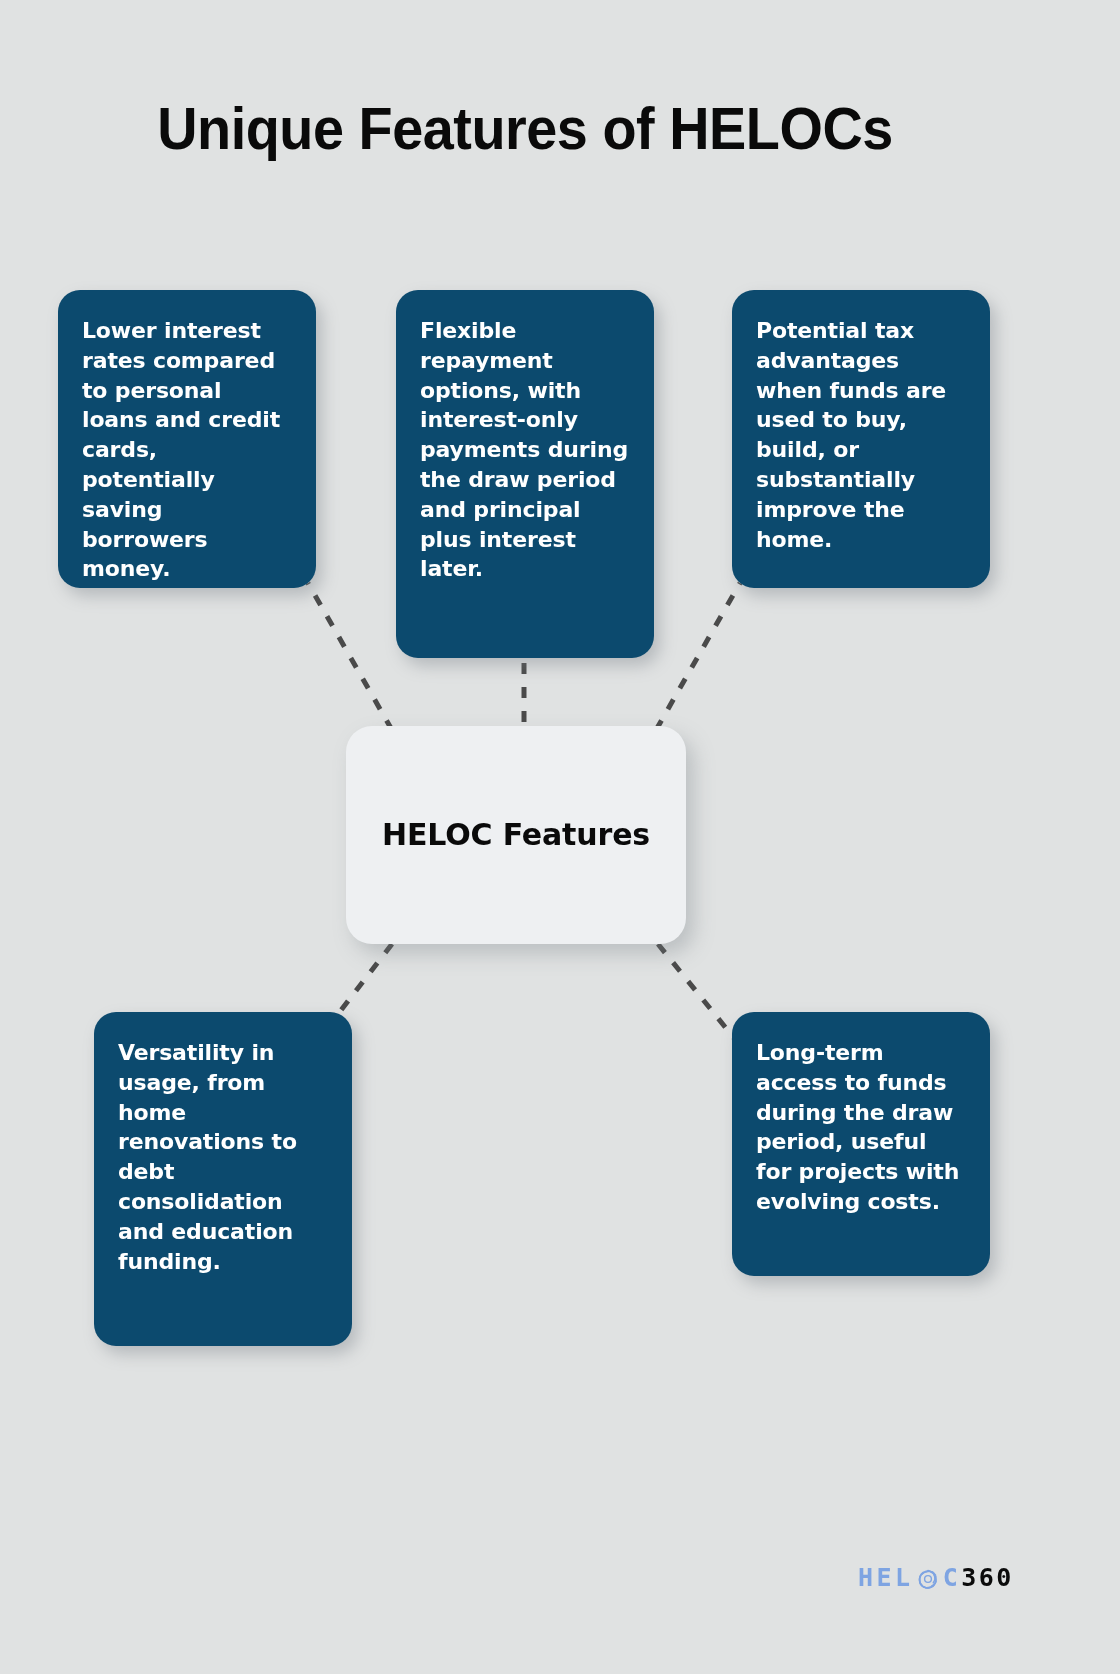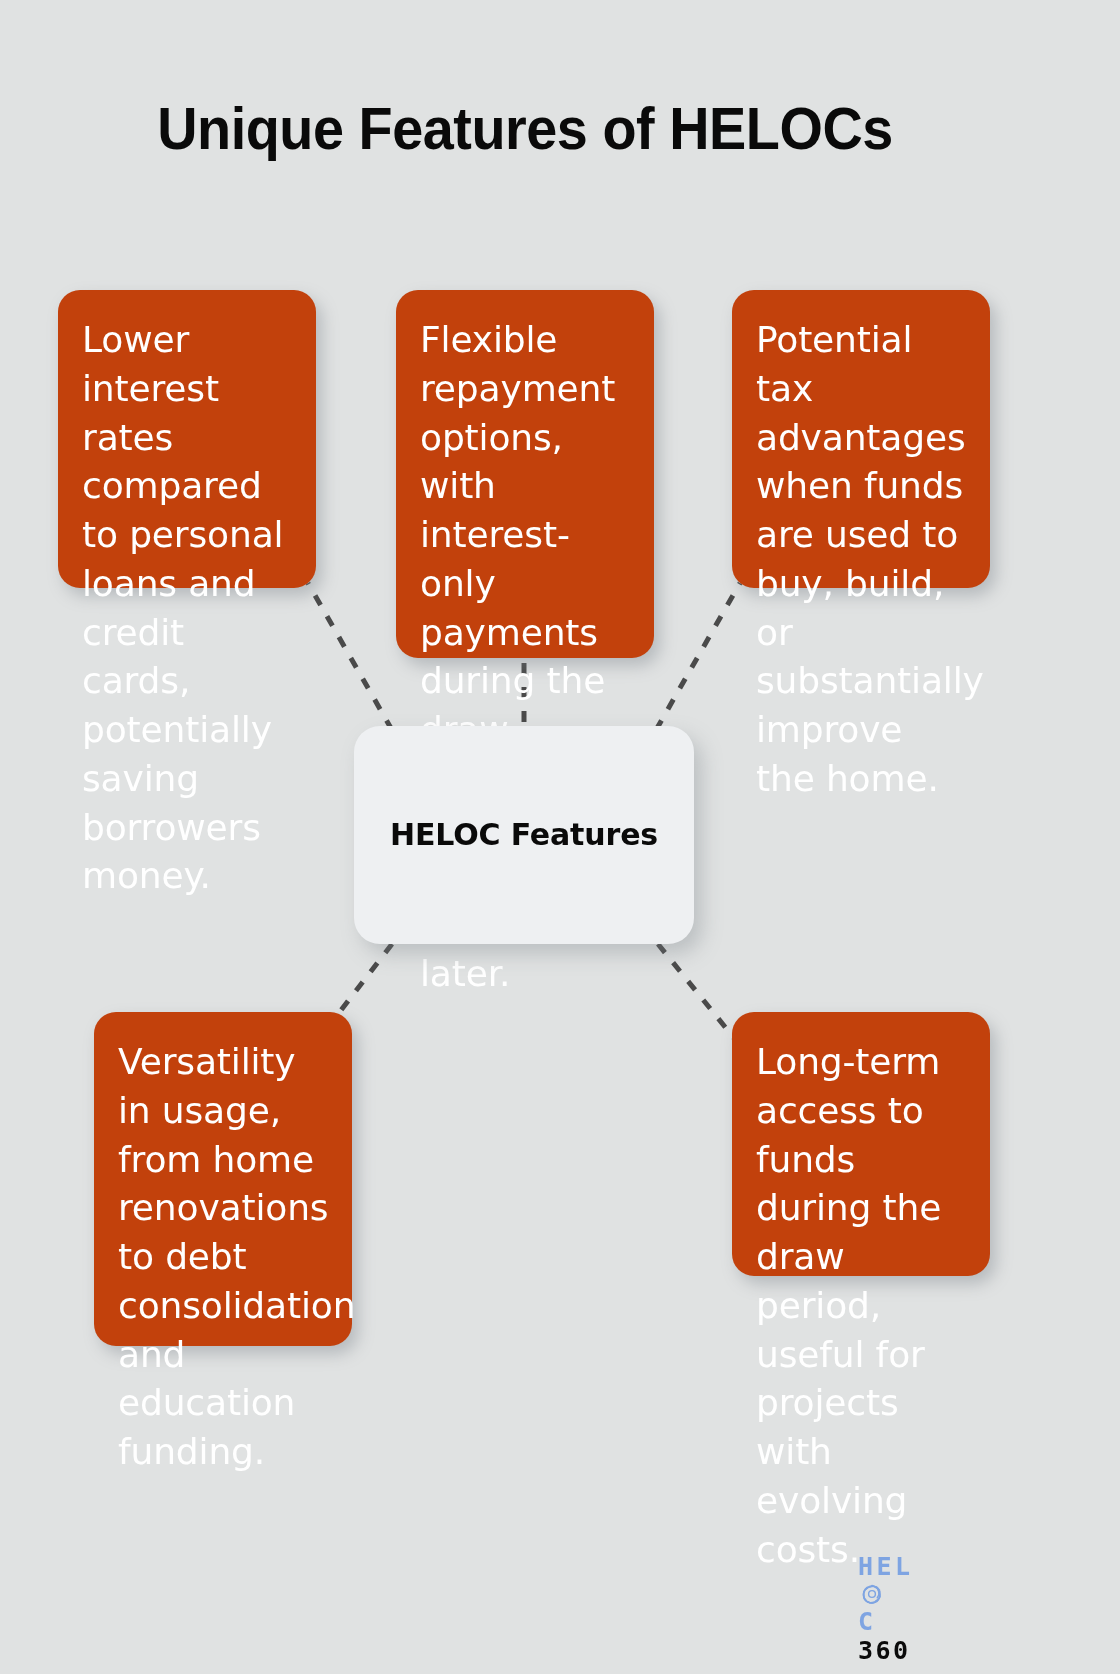--- a/index.html
+++ b/index.html
@@ -54,14 +54,15 @@
     position: absolute;
     box-sizing: border-box;
     border-radius: 22px;
-    background: #c2410c;
+    background: #0c4a6e;
     color: #ffffff;
     font-family: "DejaVu Sans", sans-serif;
-    font-size: 36px;
+    font-size: 22px;
     line-height: 1.355;
     padding: 26px 22px 22px 24px;
     box-shadow: 6px 8px 16px rgba(120,128,135,0.40);
     letter-spacing: -0.15px;
+    font-weight: bold;
   }
 
   .node.center {

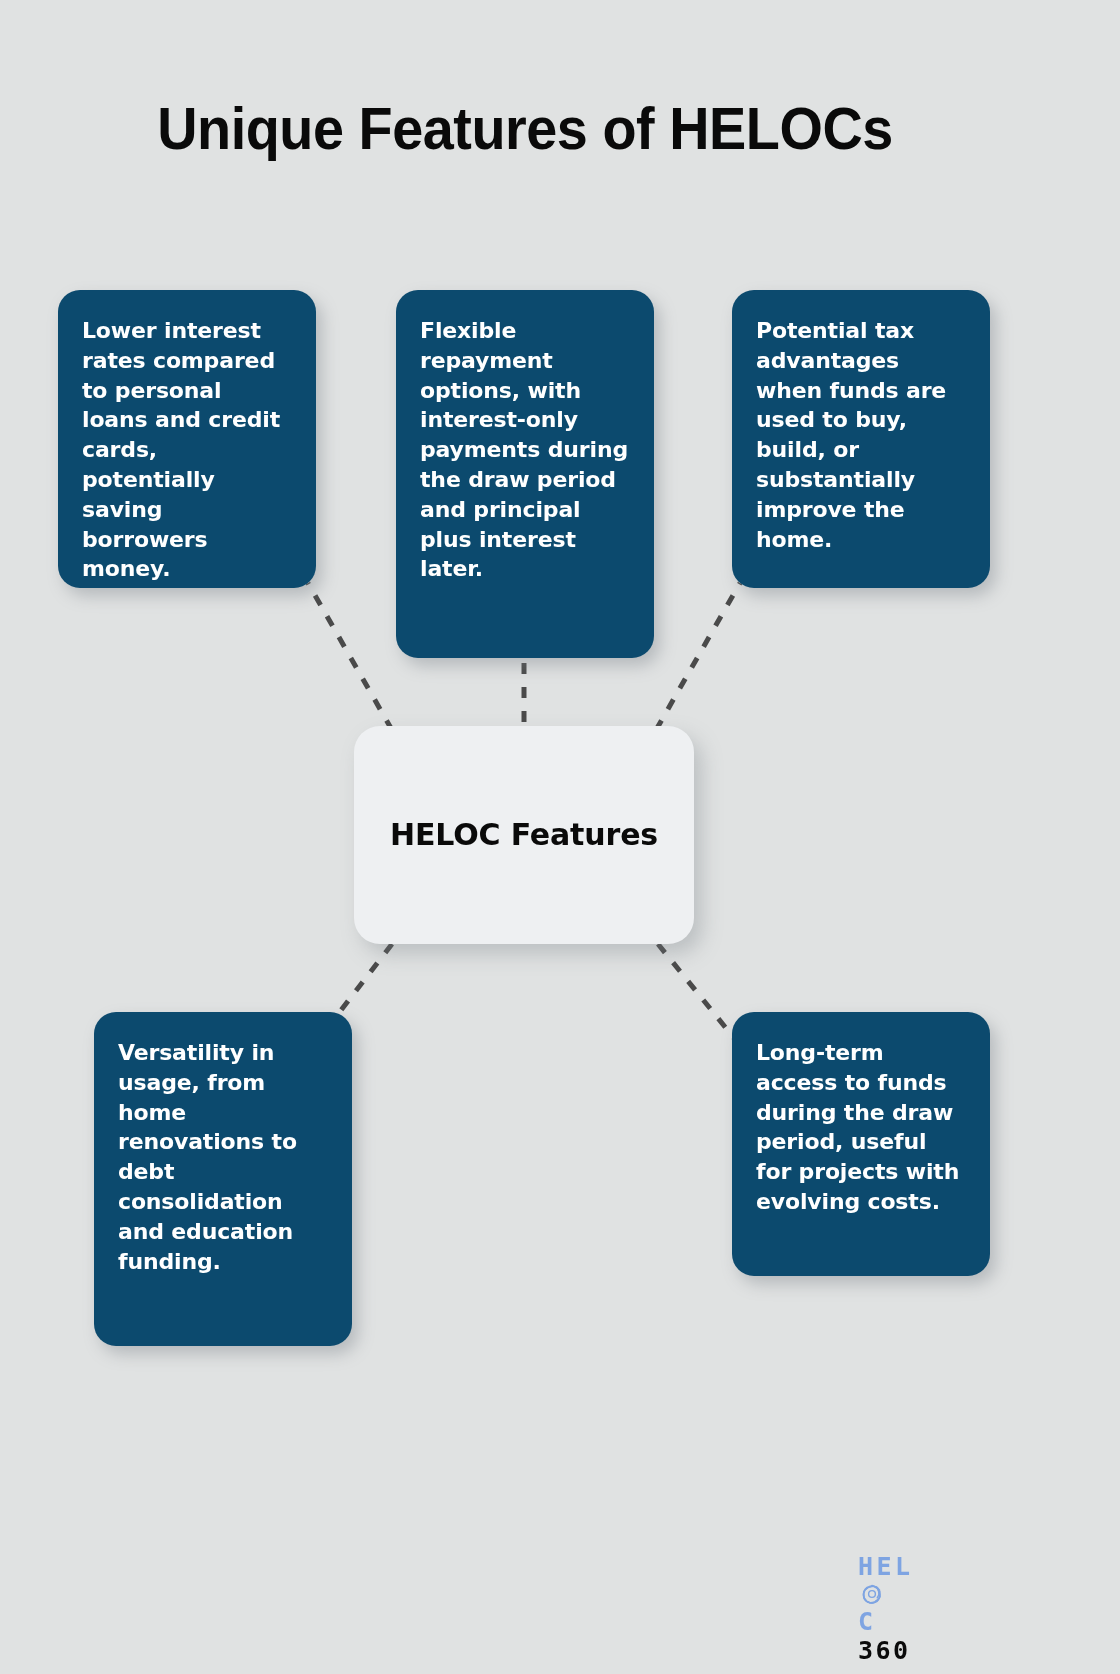--- a/index.html
+++ b/index.html
@@ -83,7 +83,7 @@
   #node-lower-rates   { left: 58px;  top: 290px;  width: 258px; height: 298px; }
   #node-flexible      { left: 396px; top: 290px;  width: 258px; height: 368px; }
   #node-tax           { left: 732px; top: 290px;  width: 258px; height: 298px; }
-  #node-center        { left: 354px; top: 726px;  width: 340px; height: 218px; }
+  #node-center        { left: 346px; top: 726px;  width: 340px; height: 218px; }
   #node-versatility   { left: 58px;  top: 1012px; width: 258px; height: 334px; margin-left: 36px; }
   #node-longterm      { left: 732px; top: 1012px; width: 258px; height: 264px; }
 

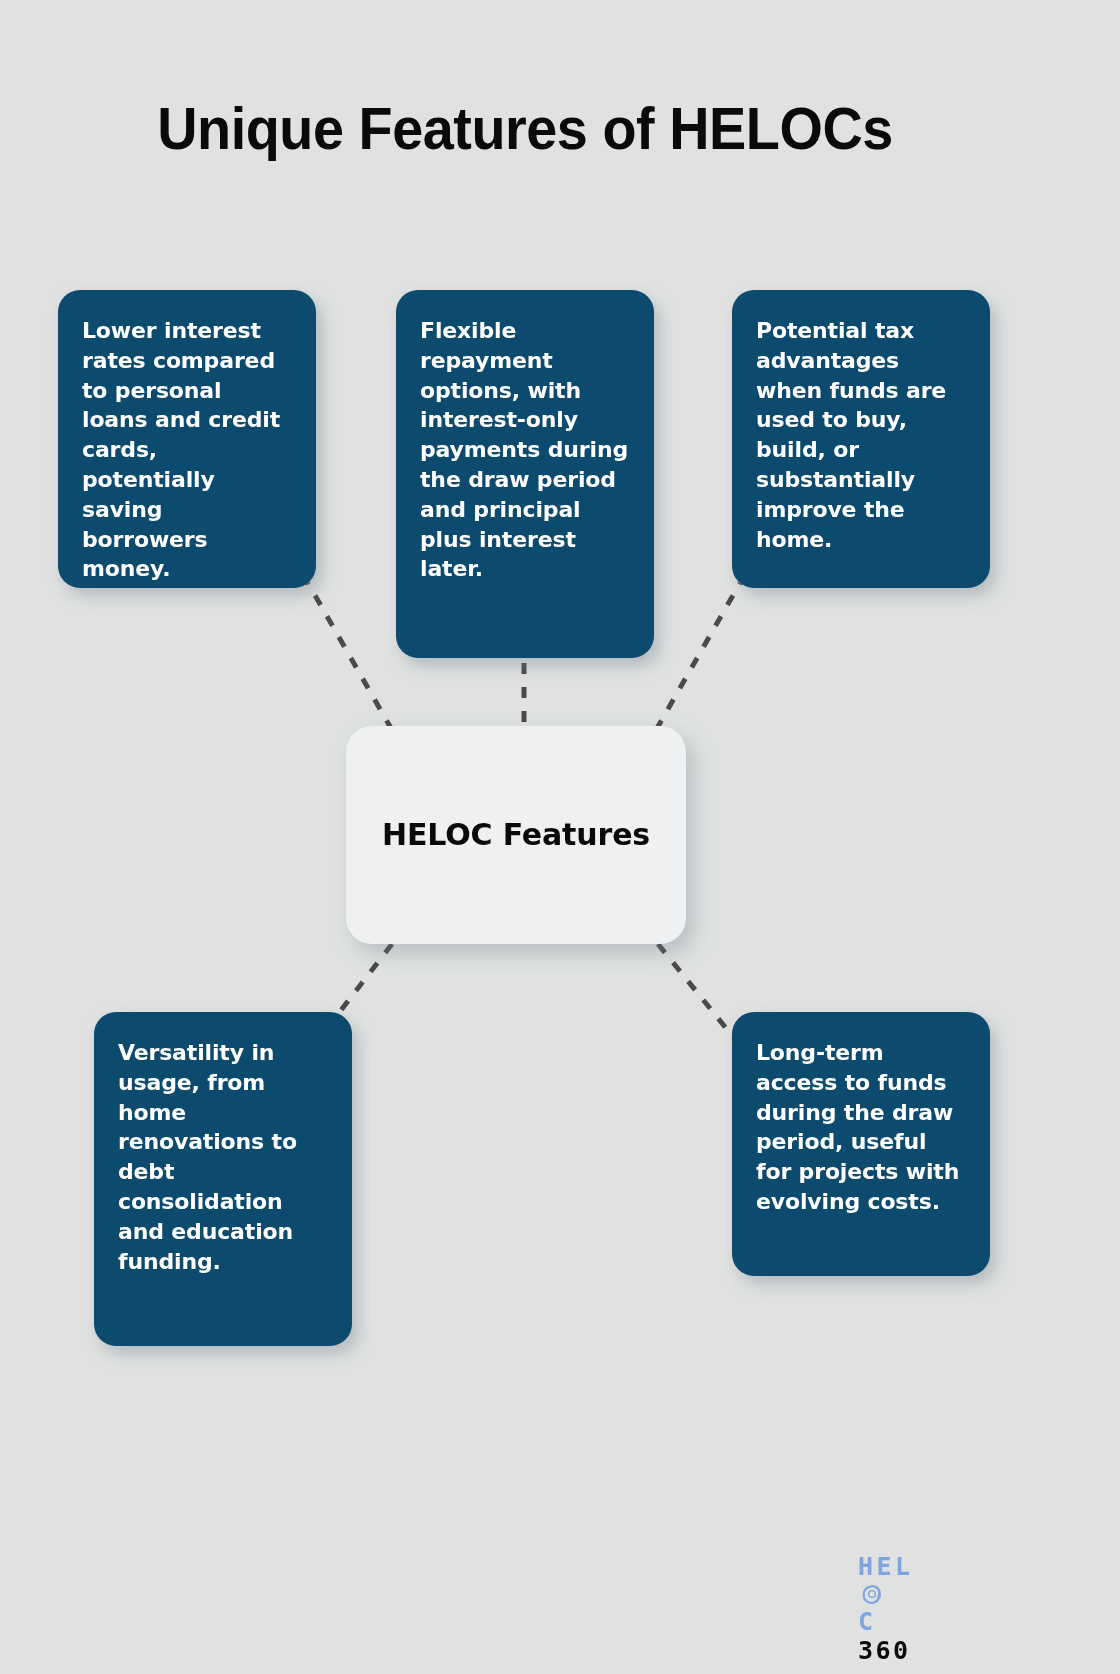--- a/index.html
+++ b/index.html
@@ -94,12 +94,11 @@
     top: 1552px;
     height: 40px;
     display: flex;
-    align-items: flex-start;
+    align-items: flex-end;
     font-family: "DejaVu Sans Mono", monospace;
     font-size: 25px;
     font-weight: bold;
     letter-spacing: 3.5px;
-    flex-direction: column;
   }
   .logo-heloc-a { color: #7ea4e2; }
   .logo-heloc-b { color: #7ea4e2; }

